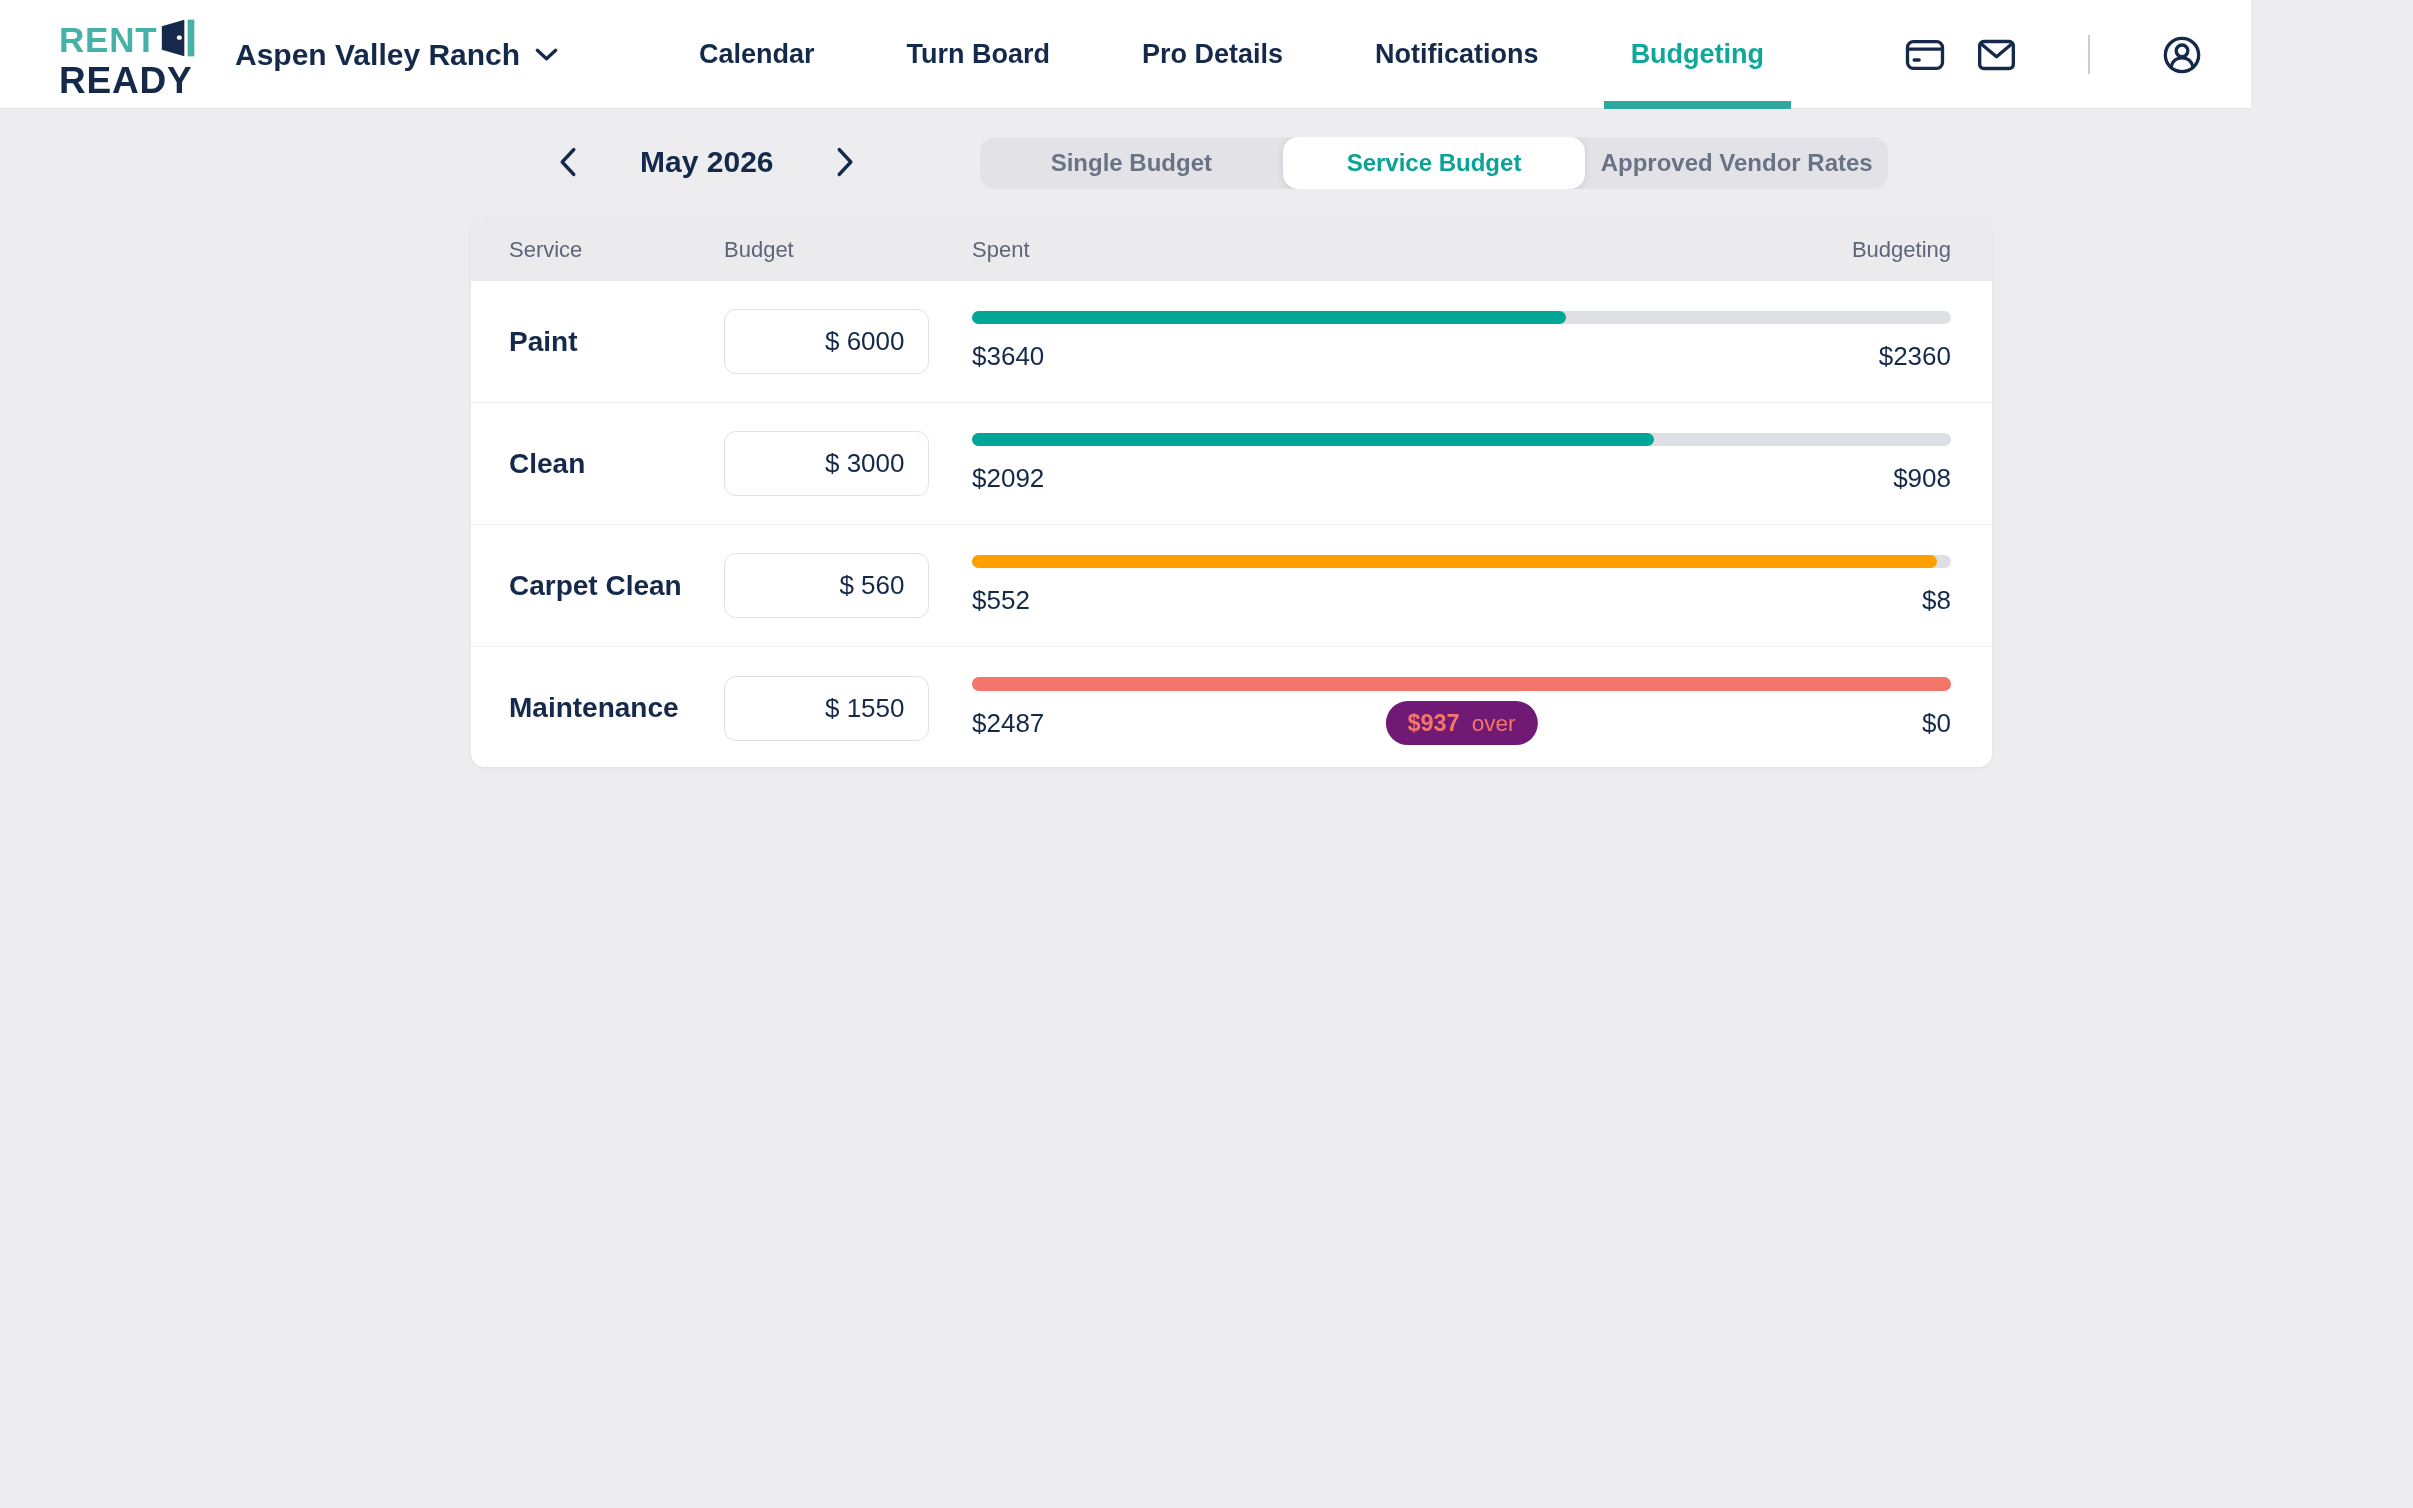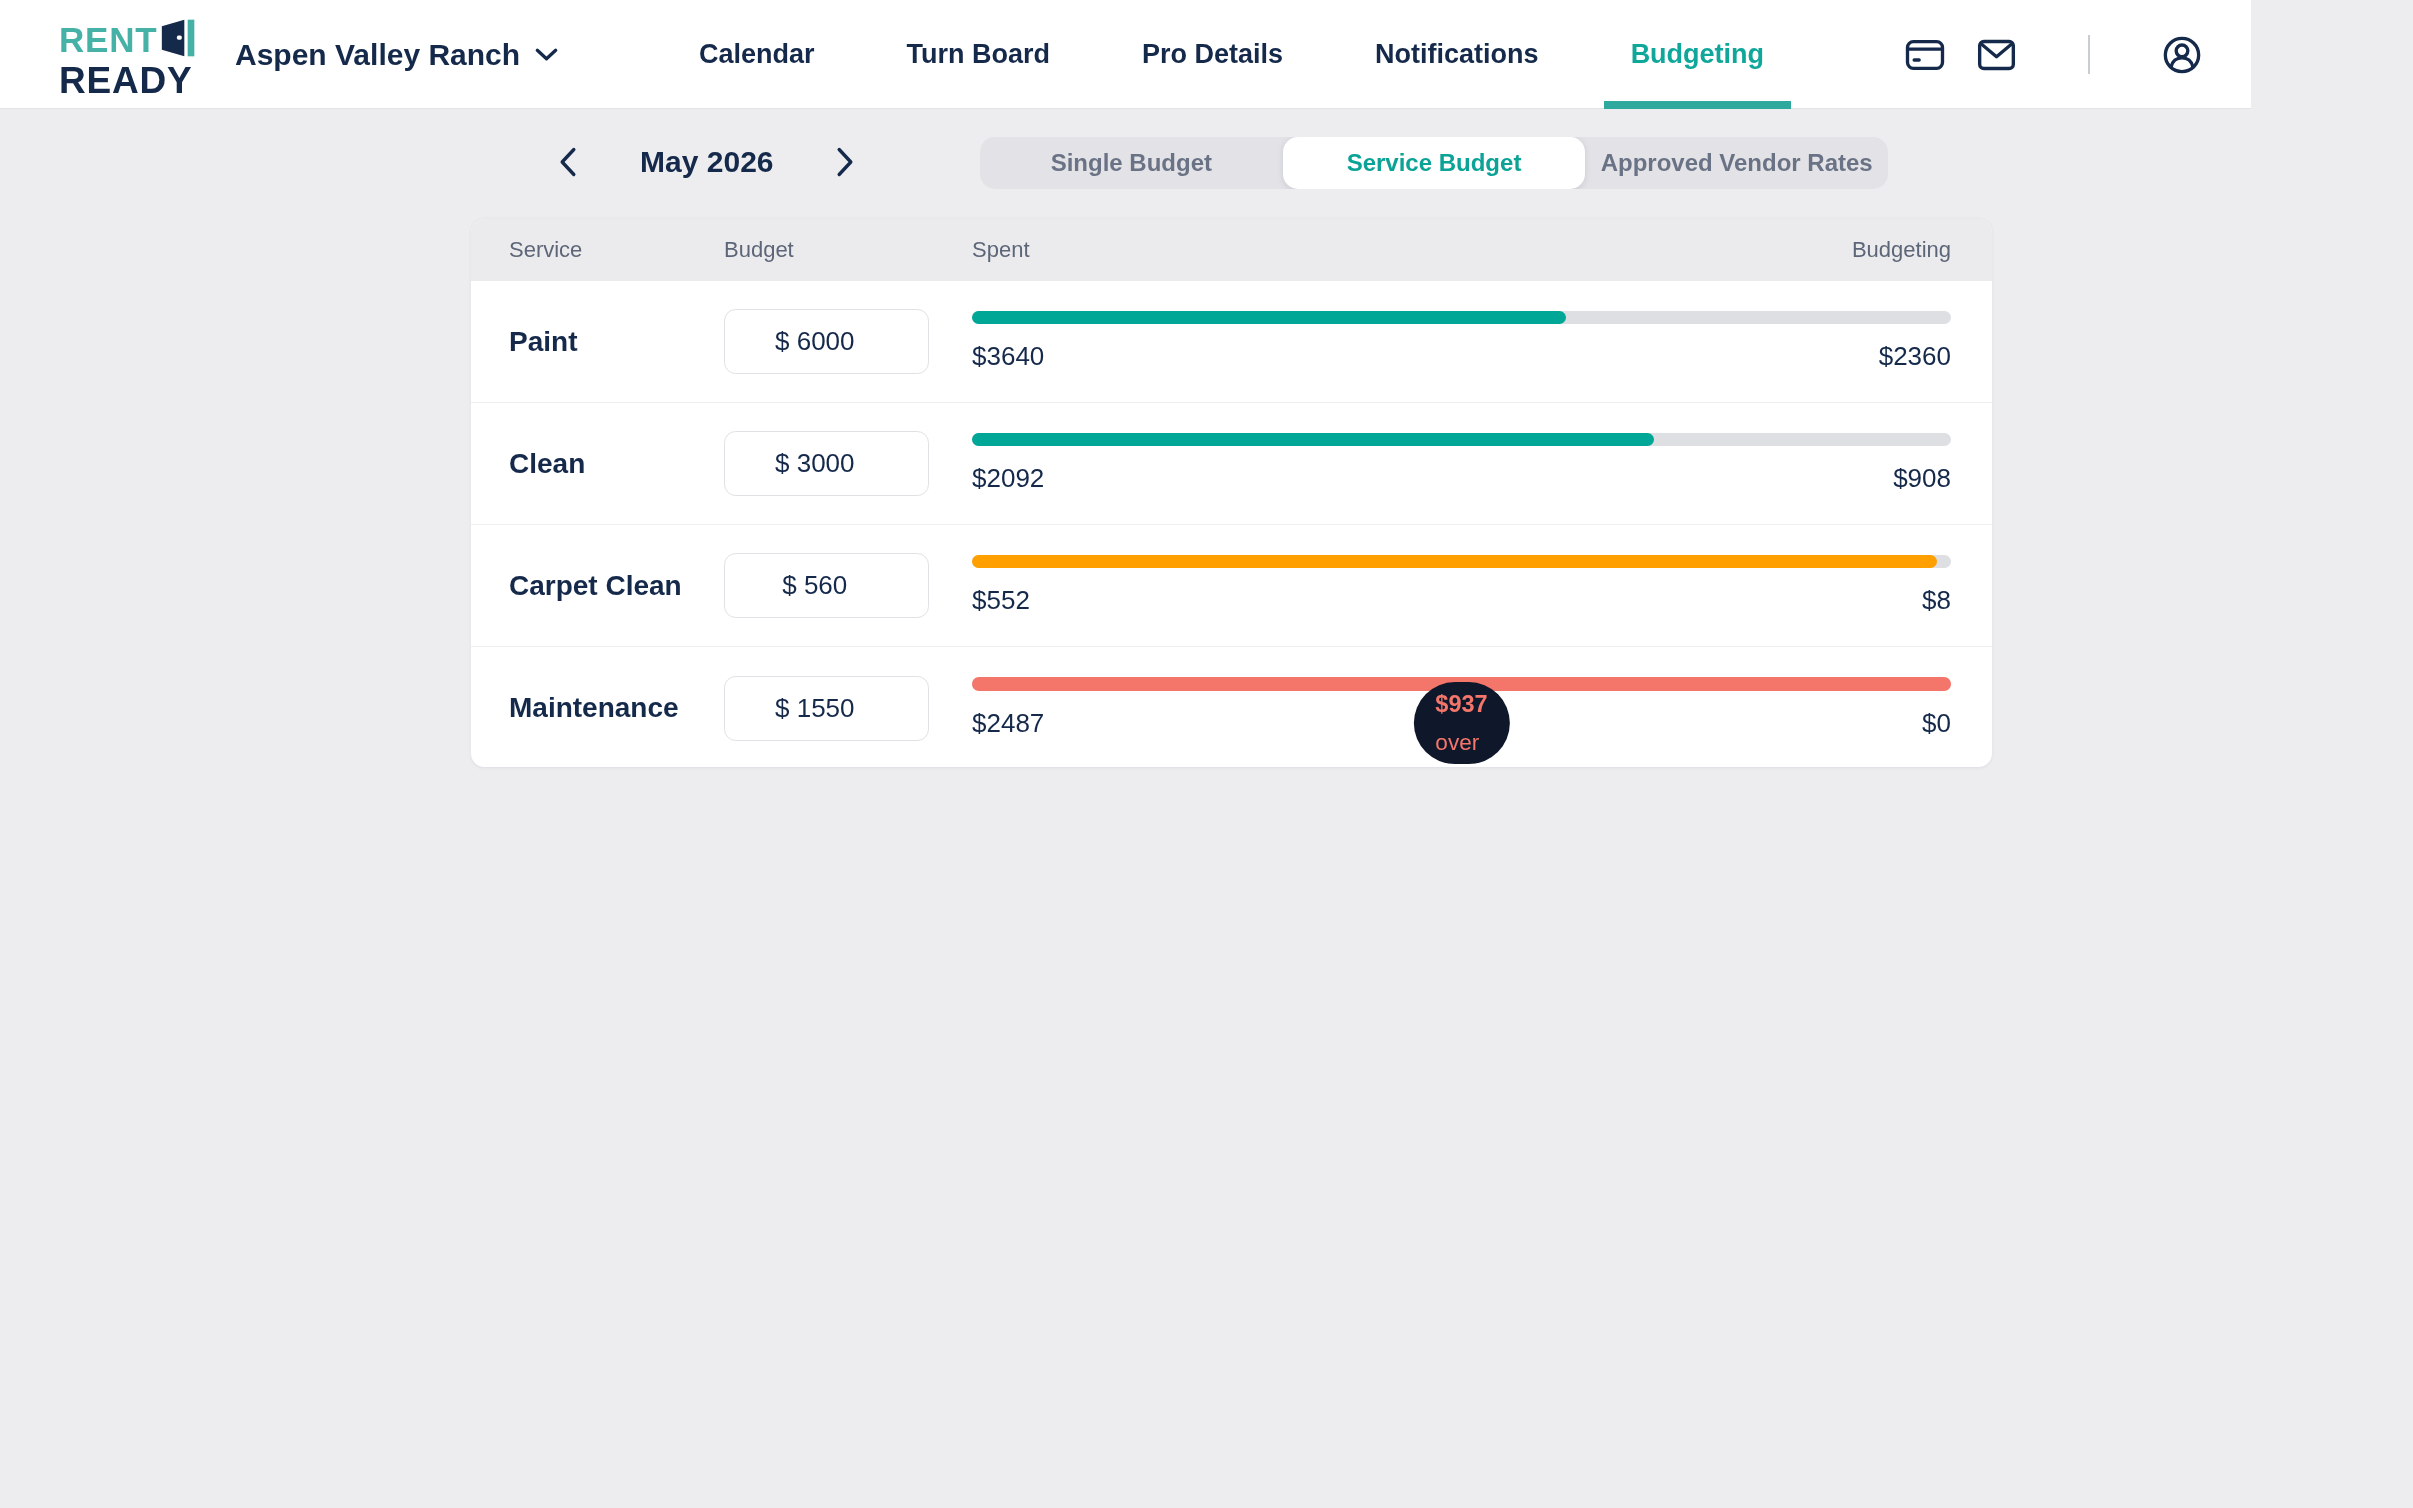--- a/index.html
+++ b/index.html
@@ -106,7 +106,7 @@
     width:205px; height:65px; background:#FFFFFF;
     border:1.7px solid #E1E1E5; border-radius:11.7px;
     font-family:"Liberation Sans", sans-serif;
-    font-size:26px; color:#15294B; text-align:center; padding-right:23.5px;
+    font-size:26px; color:#15294B; text-align:right; padding-right:23.5px;
     outline:none;
   }
 

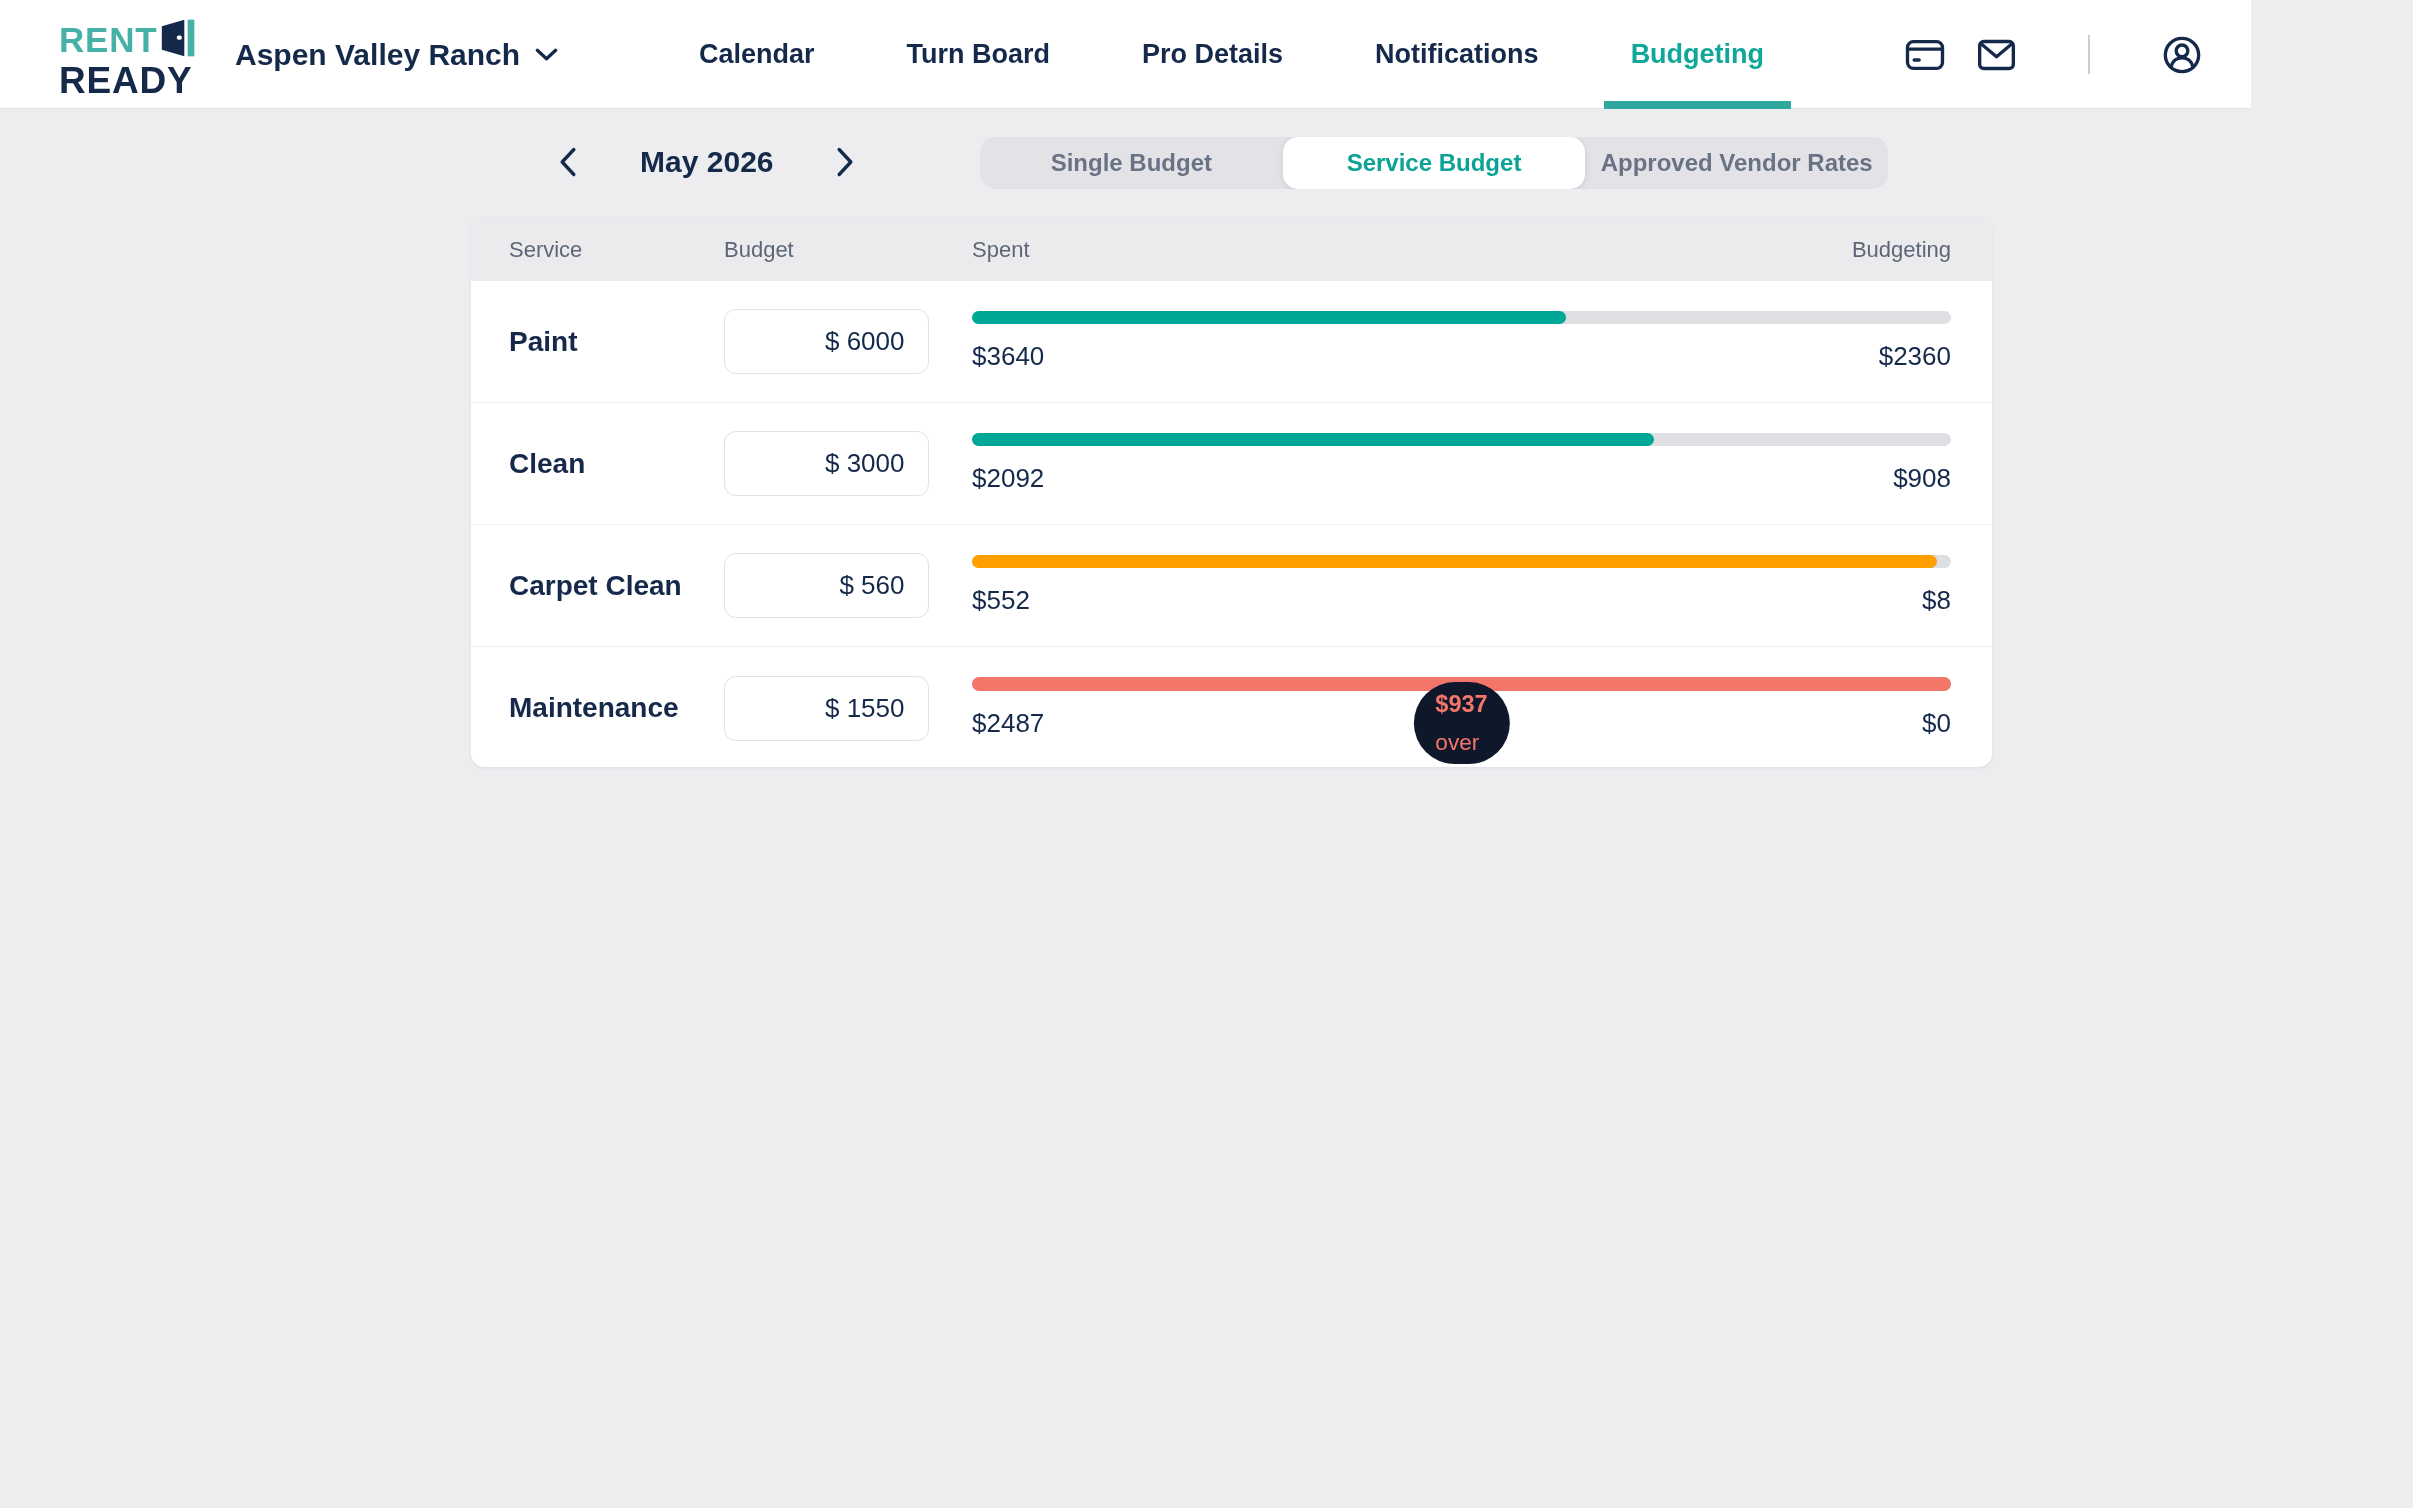--- a/index.html
+++ b/index.html
@@ -121,8 +121,8 @@
   }
   .over-badge {
     position:absolute; left:50%; top:50%; transform:translate(-50%,-50%);
-    background:#0f172a; border-radius:837px; padding:8.4px 22px;
-    display:flex; align-items:baseline; gap:12px; white-space:nowrap;flex-direction:column;
+    background:#701a75; border-radius:837px; padding:8.4px 22px;
+    display:flex; align-items:baseline; gap:12px; white-space:nowrap;
   }
   .over-amount { font-size:23.5px; font-weight:700; color:#F4766B; }
   .over-word { font-size:22.6px; font-weight:400; color:#F4766B; }

